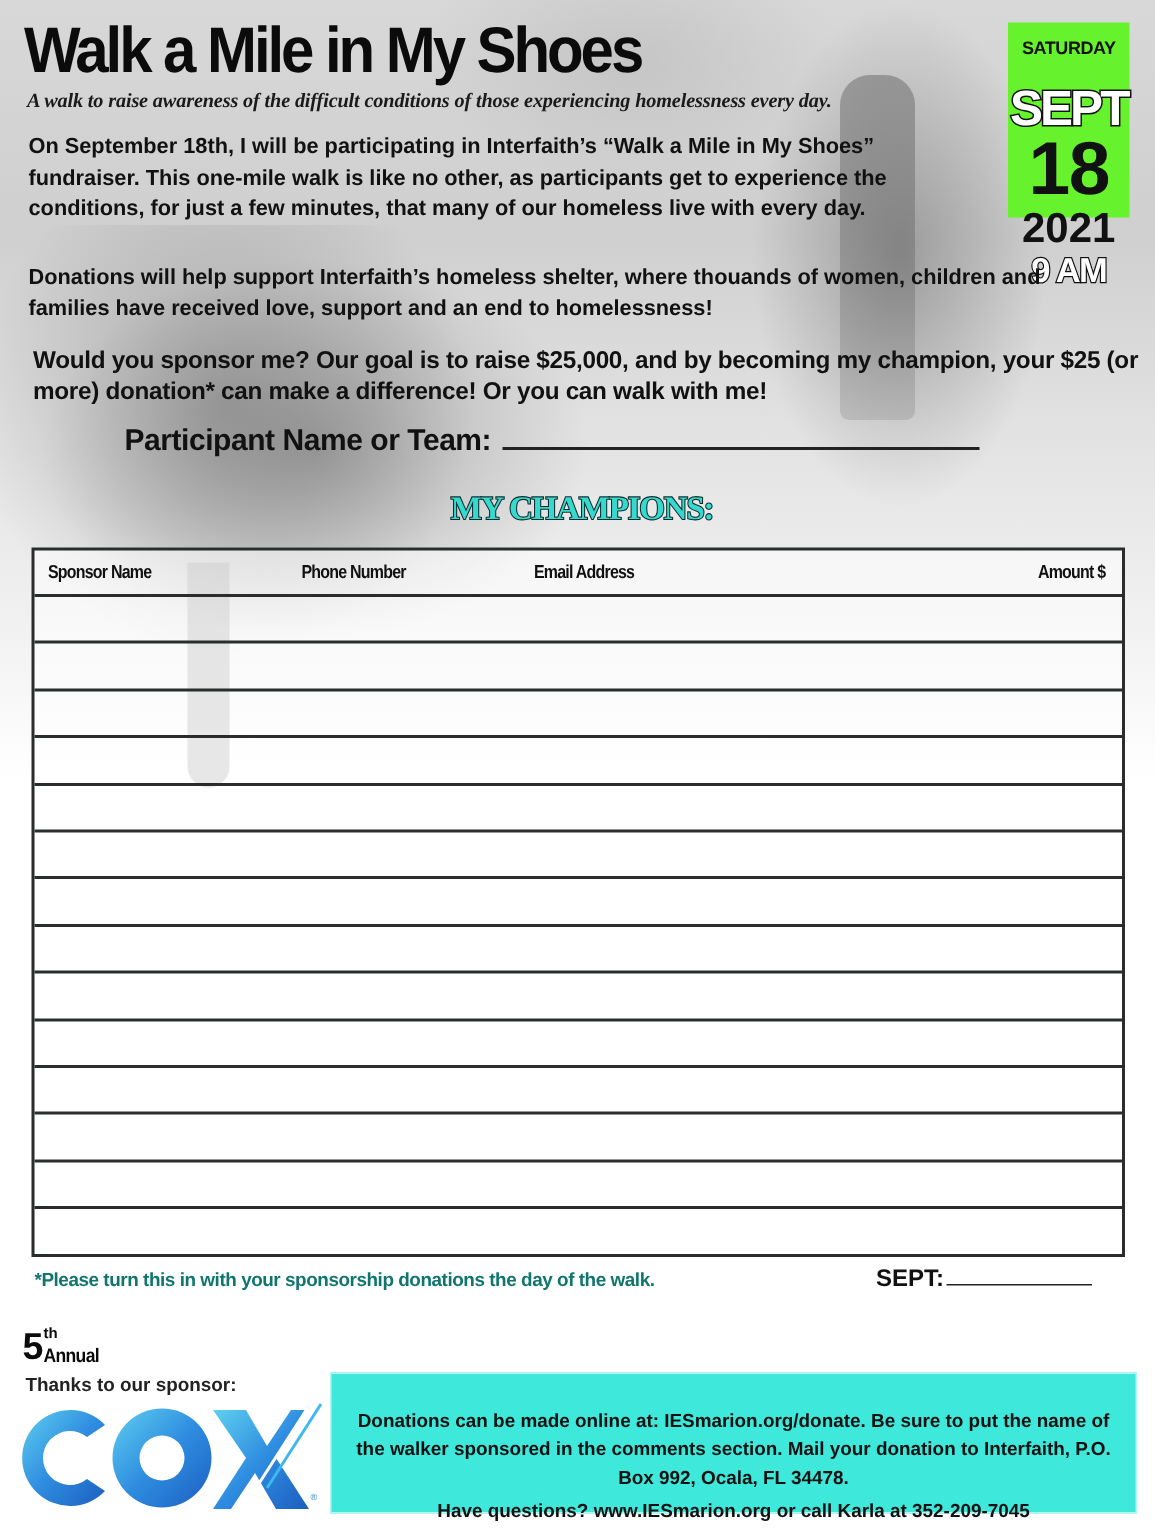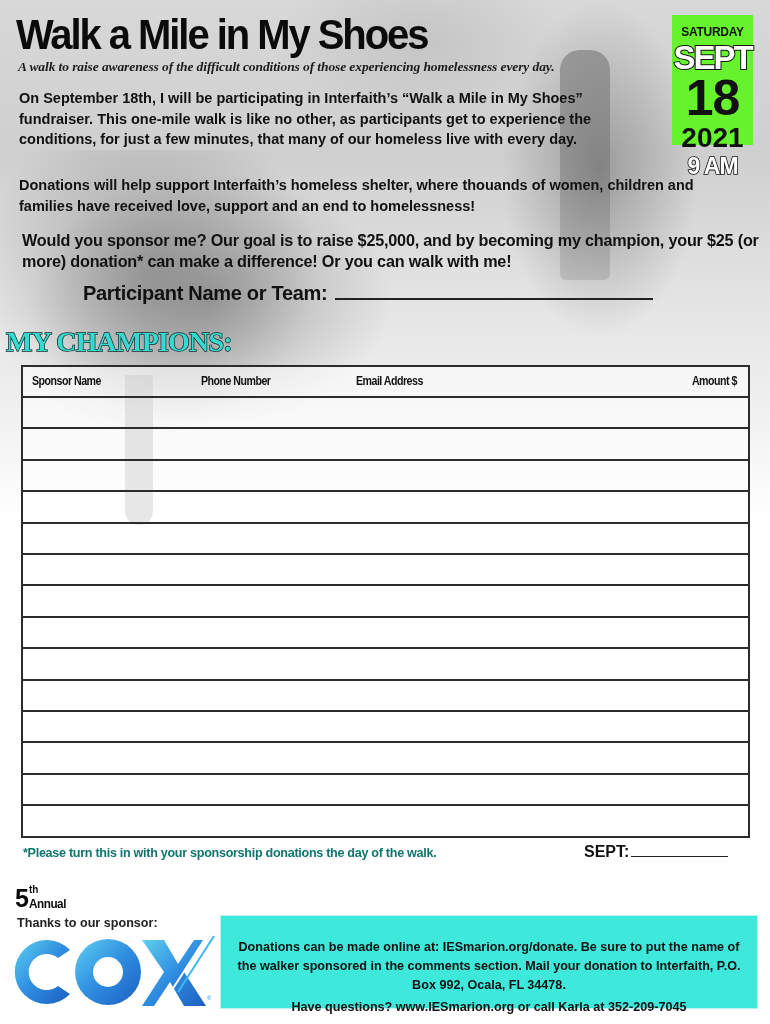--- a/index.html
+++ b/index.html
@@ -48,7 +48,7 @@
   .date-badge .day { font-weight: bold; font-size: 12px; margin-top: 10px; letter-spacing: -0.3px; }
   .date-badge .month {
     font-weight: bold; font-size: 33px; color: #fff; line-height: 34px; letter-spacing: -2px;
-    -webkit-text-stroke: 2px #111; paint-order: stroke fill; margin-top: 2px;
+    -webkit-text-stroke: 2px #111; paint-order: stroke fill; margin-top: 16px;
   }
   .date-badge .date { font-weight: bold; font-size: 50px; line-height: 46px; letter-spacing: -1px; margin-top: 0; }
   .date-badge .year { font-weight: bold; font-size: 28px; line-height: 30px; margin-top: 2px; }

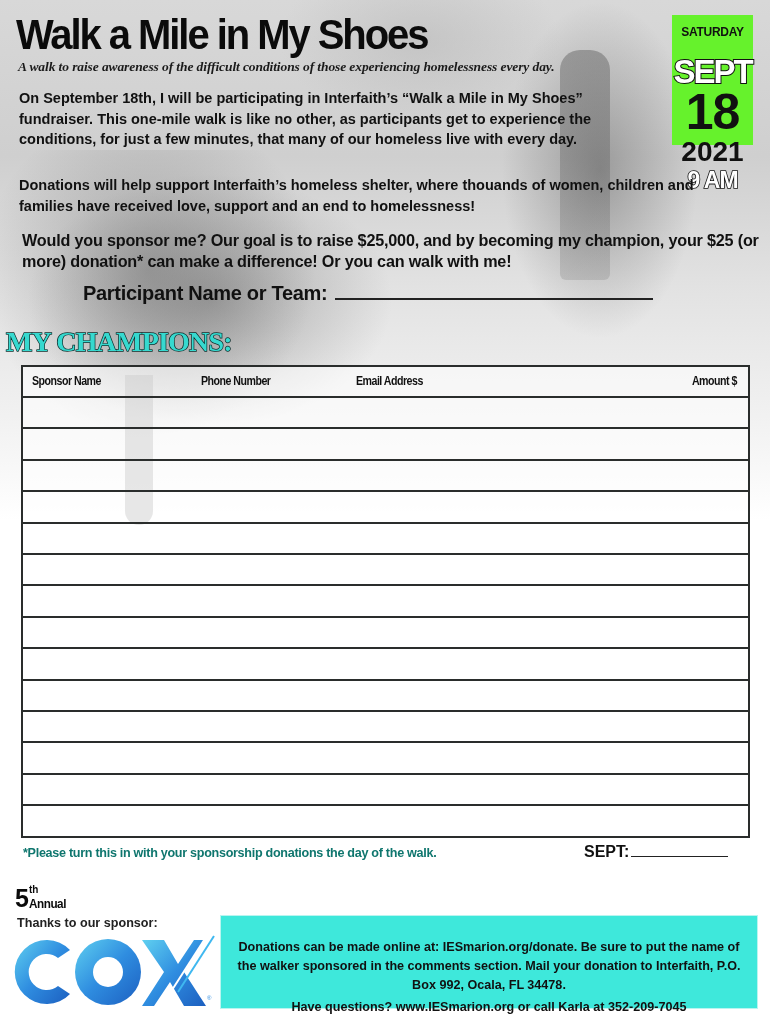--- a/index.html
+++ b/index.html
@@ -78,8 +78,8 @@
   }
 
   .champions-title {
-    position: absolute; left: 0; top: 326px; width: 770px; text-align: left;
-    font-family: "Liberation Serif", serif; font-weight: bold; font-size: 28px;
+    position: absolute; left: 0; top: 326px; width: 770px; text-align: center;
+    font-family: "Liberation Serif", serif; font-weight: bold; font-size: 22px;
     color: #36d9cf; -webkit-text-stroke: 1.4px #0d2b2a; paint-order: stroke fill;
     letter-spacing: -0.8px; padding-left: 6px;
   }

